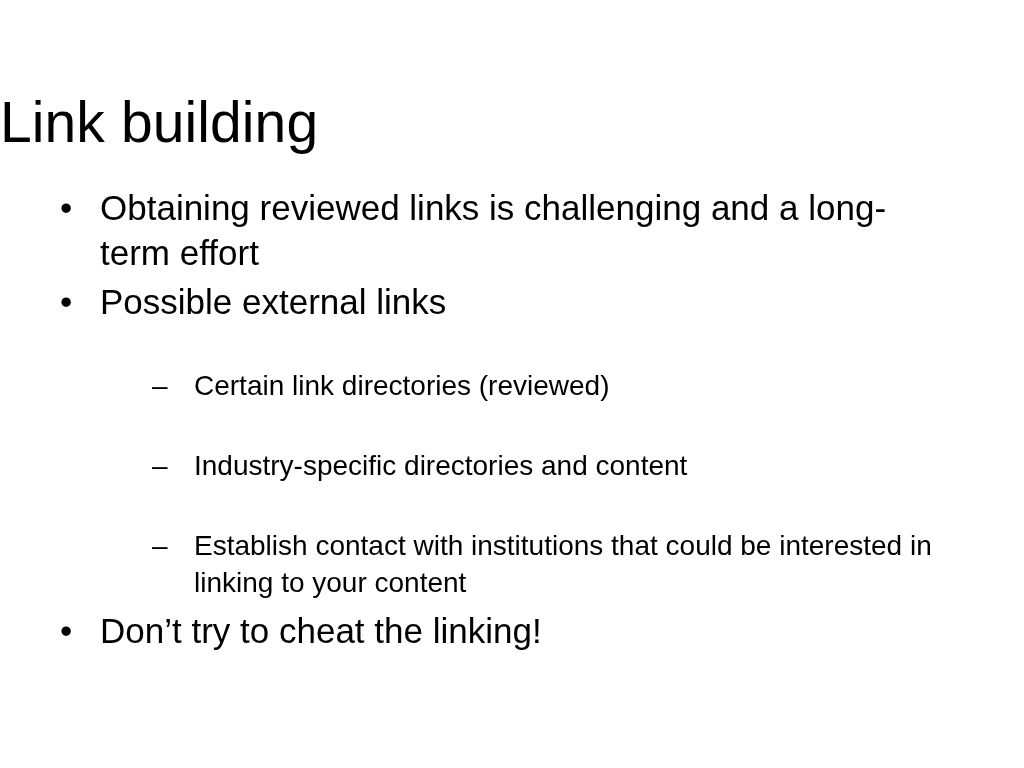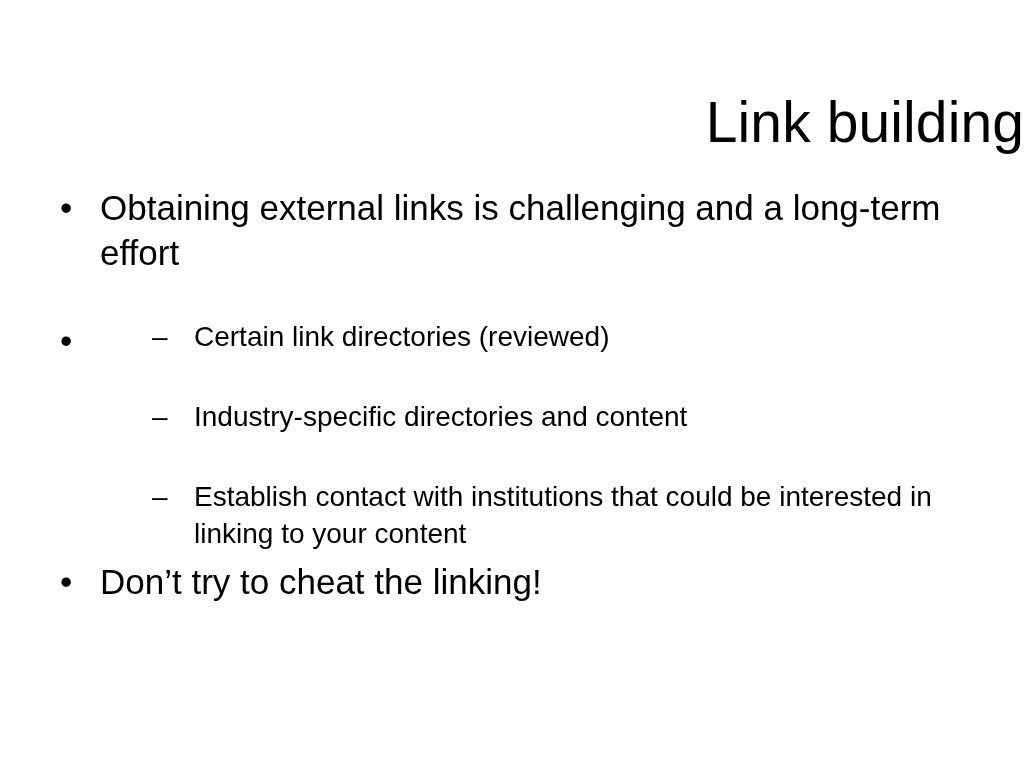--- a/index.html
+++ b/index.html
@@ -30,7 +30,7 @@
     left: 0;
     top: 52px;
     width: 1024px;
-    text-align: right;
+    text-align: left;
     font-size: 57px;
     font-weight: 400;
     line-height: 1.15;

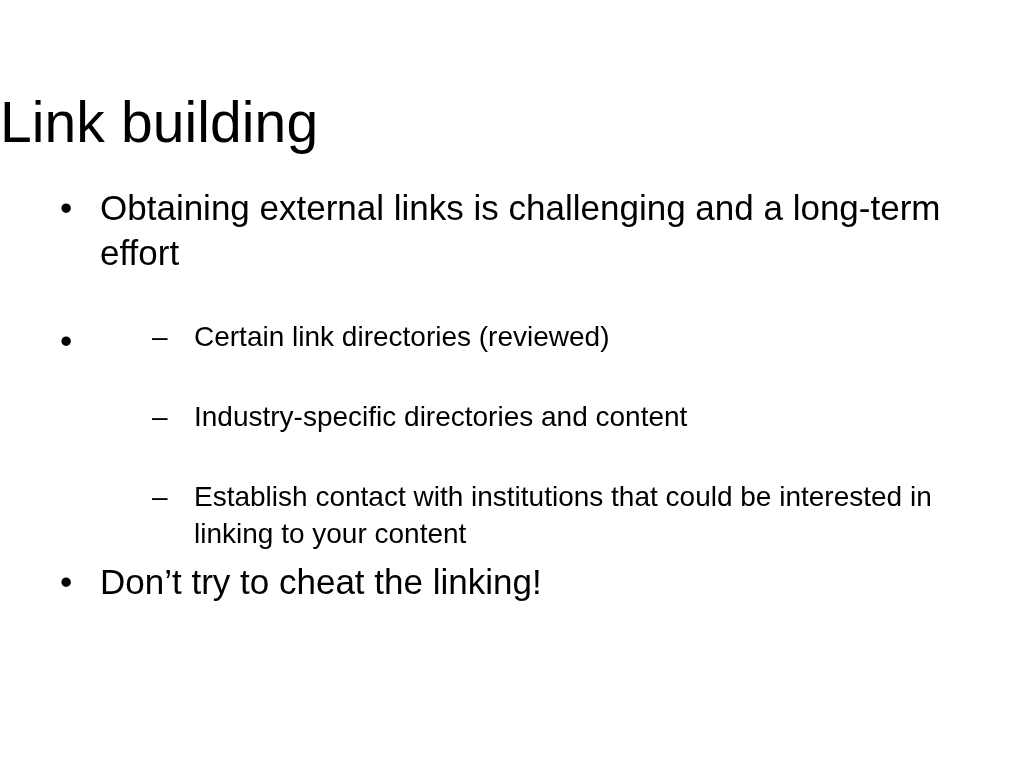--- a/index.html
+++ b/index.html
@@ -122,7 +122,7 @@
 
       <li class="bullet-l1">
         <span class="marker-l1">•</span>
-        <span class="text-l1">Obtaining external links is challenging and a long-term effort</span>
+        <span class="text-l1">Obtaining reviewed links is challenging and a long-term effort</span>
       </li>
 
       <li class="bullet-l1">

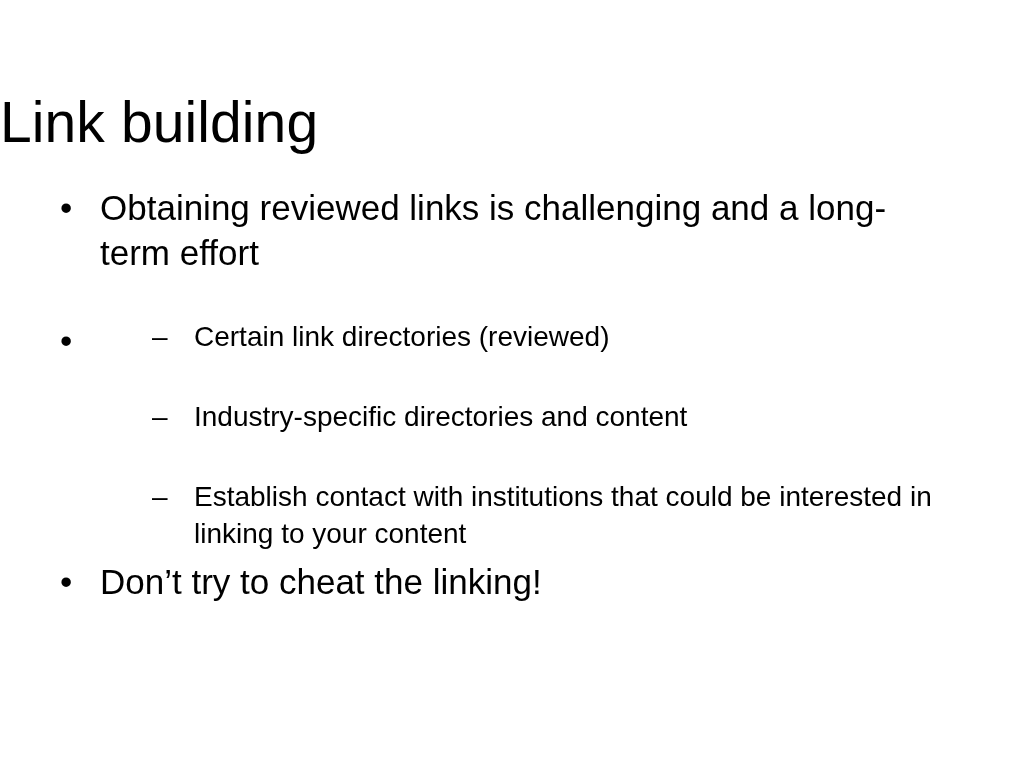--- a/index.html
+++ b/index.html
@@ -127,6 +127,7 @@
 
       <li class="bullet-l1">
         <span class="marker-l1">•</span>
+        <span class="text-l1">Possible external links</span>
 
         <ul class="level2">
           <li class="bullet-l2">

